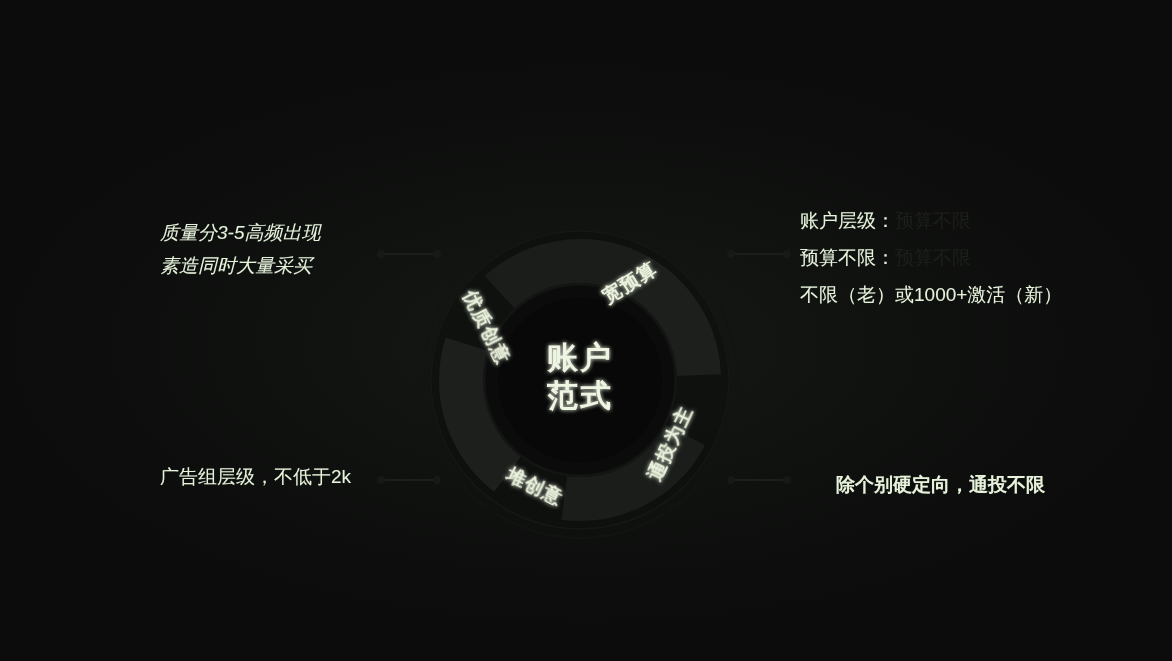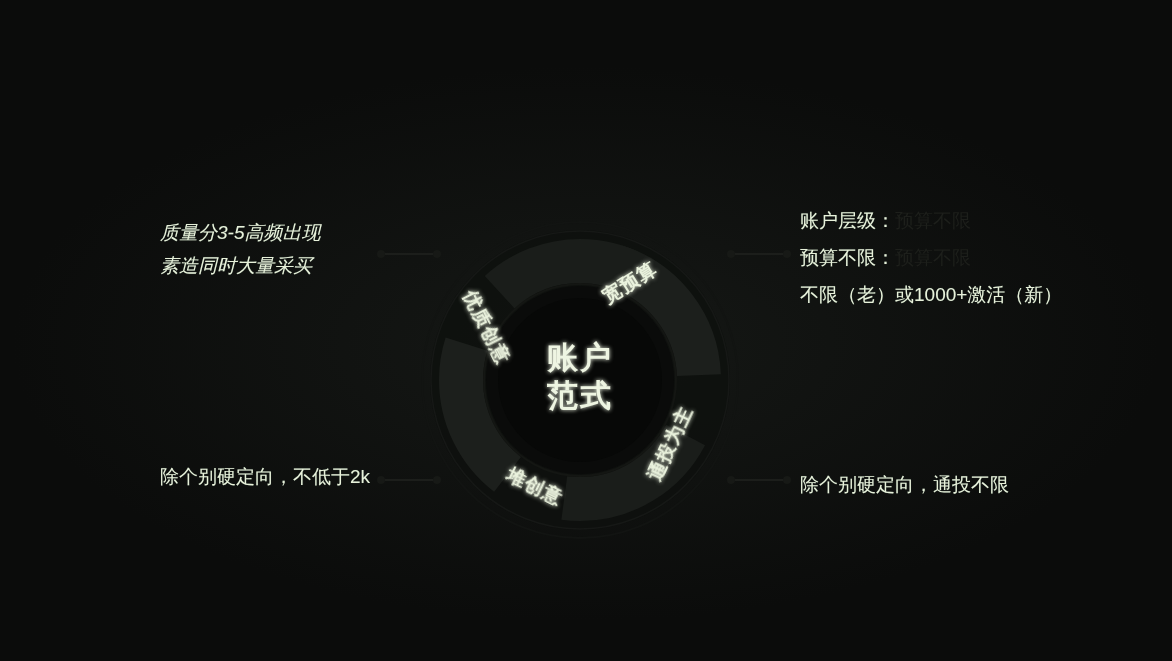--- a/index.html
+++ b/index.html
@@ -155,7 +155,7 @@
   </div>
 
   <div class="note" id="note-bl">
-    <span class="line">除个别硬定向，不低于2k</span>
+    <span class="line">广告组层级，不低于2k</span>
   </div>
 
   <div class="note right" id="note-tr">

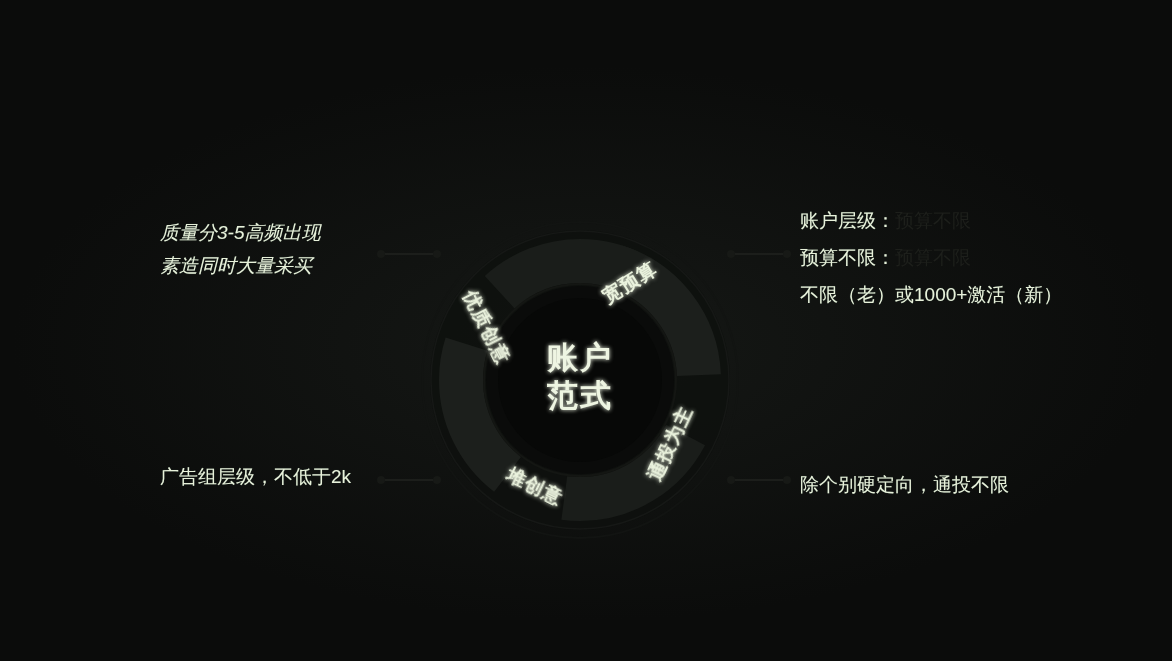--- a/index.html
+++ b/index.html
@@ -74,7 +74,7 @@
   #note-tl { left: 160px; top: 216px; font-style: italic; }
   #note-bl { left: 160px; top: 460px; }
   #note-tr { left: 800px; top: 202px; line-height: 37px; }
-  #note-br { left: 800px; top: 468px; }
+  #note-br { left: 836px; top: 468px; font-weight: bold; }
 
   
   .connector {

